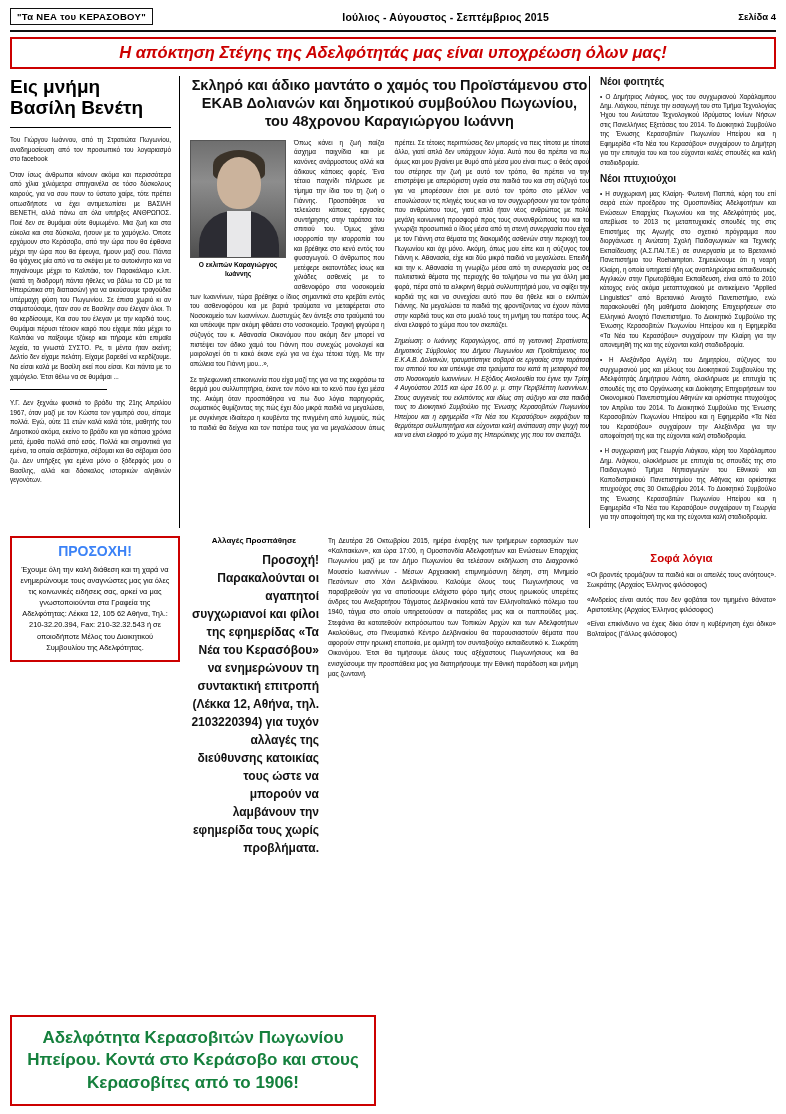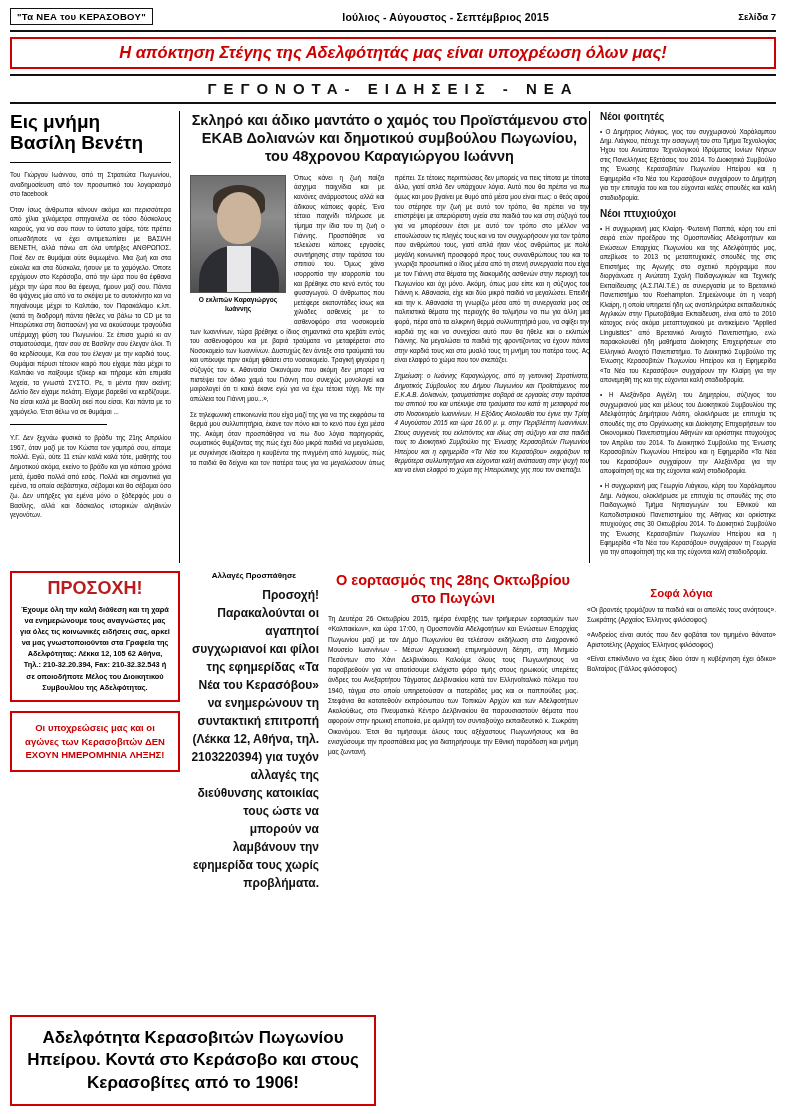--- a/index.html
+++ b/index.html
@@ -209,7 +209,7 @@
   <div class="masthead">
     <div class="mast-left">"Τα ΝΕΑ του ΚΕΡΑΣΟΒΟΥ"</div>
     <div class="mast-center">Ιούλιος - Αύγουστος - Σεπτέμβριος 2015</div>
-    <div class="mast-right">Σελίδα 7</div>
+    <div class="mast-right">Σελίδα 4</div>
   </div>
 
   <div class="red-banner">Η απόκτηση Στέγης της Αδελφότητάς μας είναι υποχρέωση όλων μας!</div>

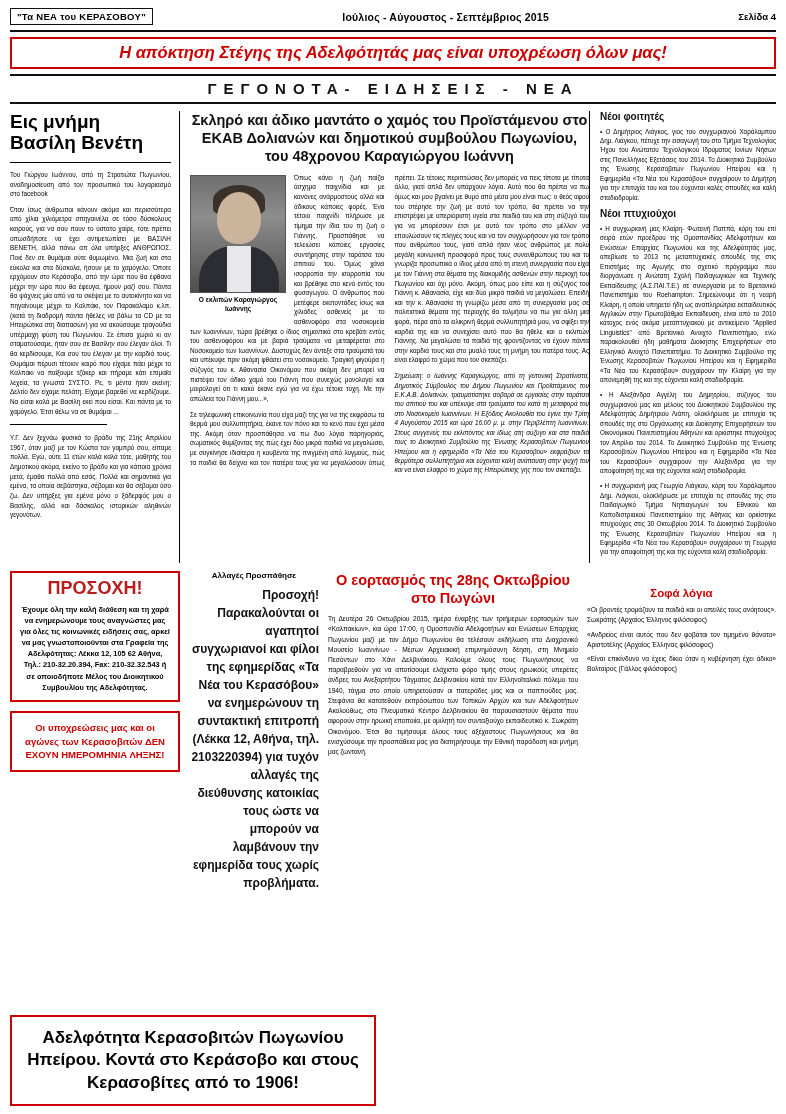--- a/index.html
+++ b/index.html
@@ -214,7 +214,6 @@
 
   <div class="red-banner">Η απόκτηση Στέγης της Αδελφότητάς μας είναι υποχρέωση όλων μας!</div>
 
-  <div class="section-bar">ΓΕΓΟΝΟΤΑ- ΕΙΔΗΣΕΙΣ - ΝΕΑ</div>
 
   <div class="cols">
 

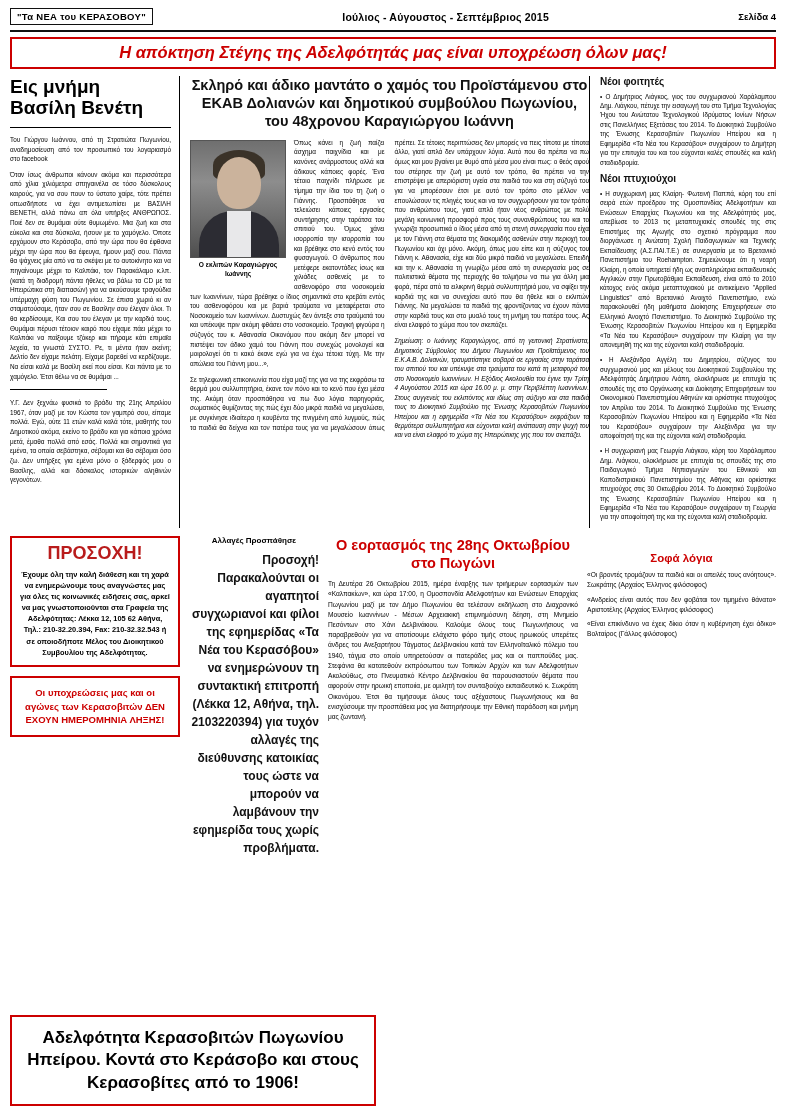--- a/index.html
+++ b/index.html
@@ -157,7 +157,7 @@
     padding: 5px 7px 7px 7px;
   }
   .box-red .t {
-    color: #b91c1c; font-weight: bold; font-size: 18px; text-align: center;
+    color: #3b82f6; font-weight: bold; font-size: 14px; text-align: center;
     margin-bottom: 5px;
   }
   .box-red .c {

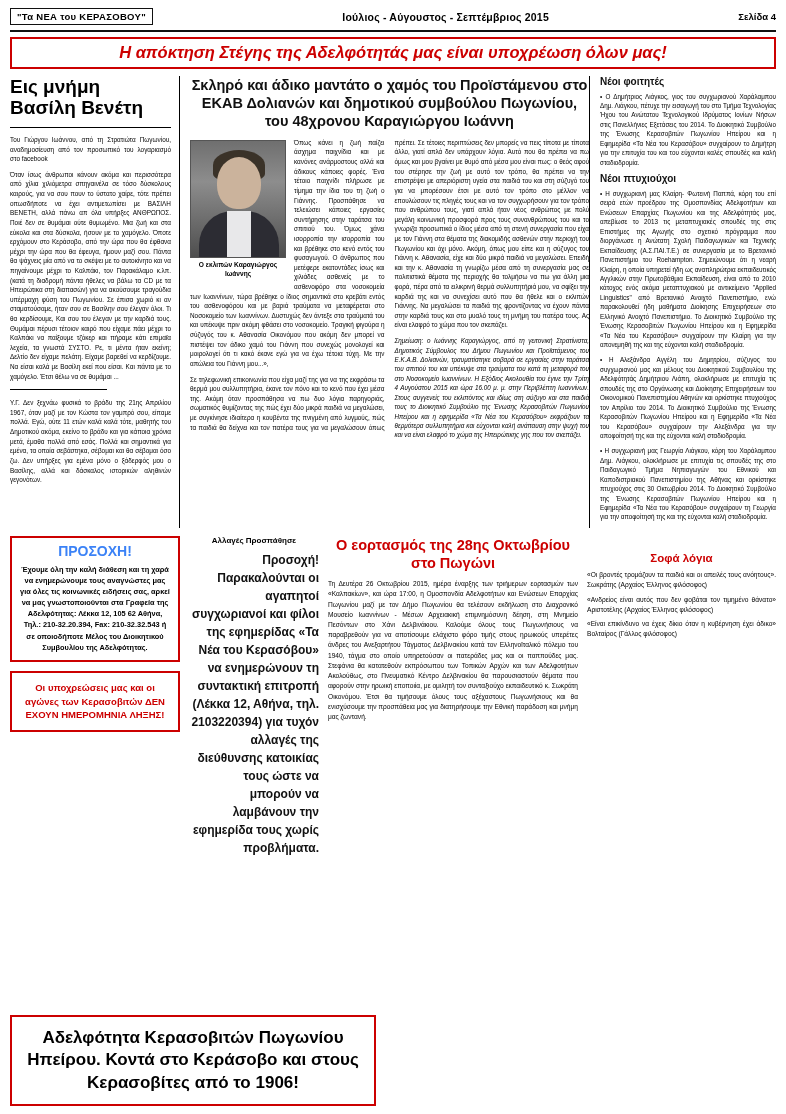--- a/index.html
+++ b/index.html
@@ -270,7 +270,6 @@
     </div>
 
     <div class="ev-box">
-      <div class="ev-title">Ο εορτασμός της 28ης Οκτωβρίου στο Πωγώνι</div>
       <div class="ev-body">Τη Δευτέρα 26 Οκτωβρίου 2015, ημέρα έναρξης των τριήμερων εορτασμών των «Καλπακίων», και ώρα 17:00, η Ομοσπονδία Αδελφοτήτων και Ενώσεων Επαρχίας Πωγωνίου μαζί με τον Δήμο Πωγωνίου θα τελέσουν εκδήλωση στο Διαχρονικό Μουσείο Ιωαννίνων - Μέσων Αρχειακική επιμνημόσυνη δέηση, στη Μνημείο Πεσόντων στο Χάνι Δελβινάκιου. Καλούμε όλους τους Πωγωνήσιους να παραβρεθούν για να αποτίσουμε ελάχιστο φόρο τιμής στους ηρωικούς υπερέτες άνδρες του Ανεξαρτήτου Τάγματος Δελβινακίου κατά τον Ελληνοϊταλικό πόλεμο του 1940, τάγμα στο οποίο υπηρετούσαν οι πατεράδες μας και οι παππούδες μας. Στεφάνια θα κατατεθούν εκπρόσωπου των Τοπικών Αρχών και των Αδελφοτήτων Ακολούθως, στο Πνευματικό Κέντρο Δελβινακίου θα παρουσιαστούν θέματα που αφορούν στην ηρωική εποποιία, με ομιλητή τον συνταξιούχο εκπαιδευτικό κ. Σωκράτη Οικονόμου. Έτσι θα τιμήσουμε όλους τους αξέχαστους Πωγωνήσιους και θα ενισχύσουμε την προσπάθεια μας για διατηρήσουμε την Εθνική παράδοση και μνήμη μας ζωντανή.</div>
     </div>
 

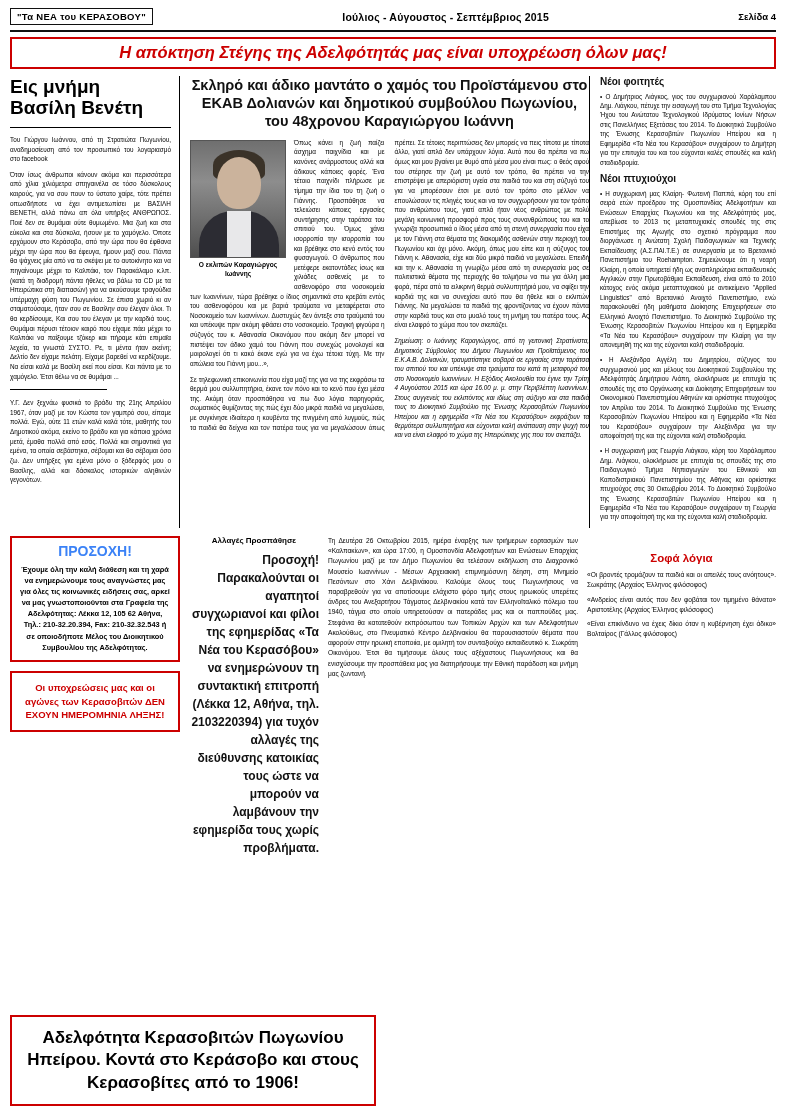--- a/index.html
+++ b/index.html
@@ -161,7 +161,7 @@
     margin-bottom: 5px;
   }
   .box-red .c {
-    font-size: 7.4px; font-weight: bold; text-align: center; line-height: 1.5;
+    font-size: 7.4px; font-weight: normal; text-align: center; line-height: 1.5;
   }
   .box-red2 {
     border: 2px solid #c00;

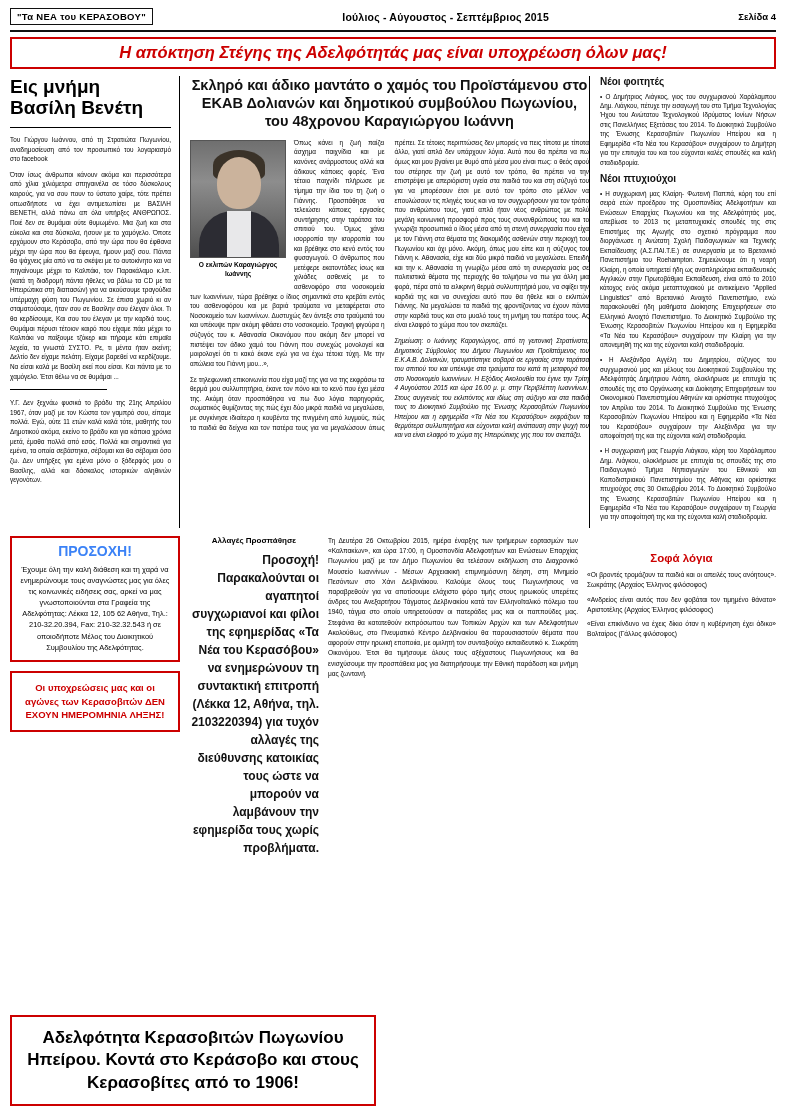--- a/index.html
+++ b/index.html
@@ -261,7 +261,6 @@
         <div class="t">ΠΡΟΣΟΧΗ!</div>
         <div class="c">Έχουμε όλη την καλή διάθεση και τη χαρά να ενημερώνουμε τους αναγνώστες μας για όλες τις κοινωνικές ειδήσεις σας, αρκεί να μας γνωστοποιούνται στα Γραφεία της Αδελφότητας: Λέκκα 12, 105 62 Αθήνα, Τηλ.: 210-32.20.394, Fax: 210-32.32.543 ή σε οποιοδήποτε Μέλος του Διοικητικού Συμβουλίου της Αδελφότητας.</div>
       </div>
-      <div class="box-red2">Οι υποχρεώσεις μας και οι αγώνες των Κερασοβιτών ΔΕΝ ΕΧΟΥΝ ΗΜΕΡΟΜΗΝΙΑ ΛΗΞΗΣ!</div>
     </div>
 
     <div>

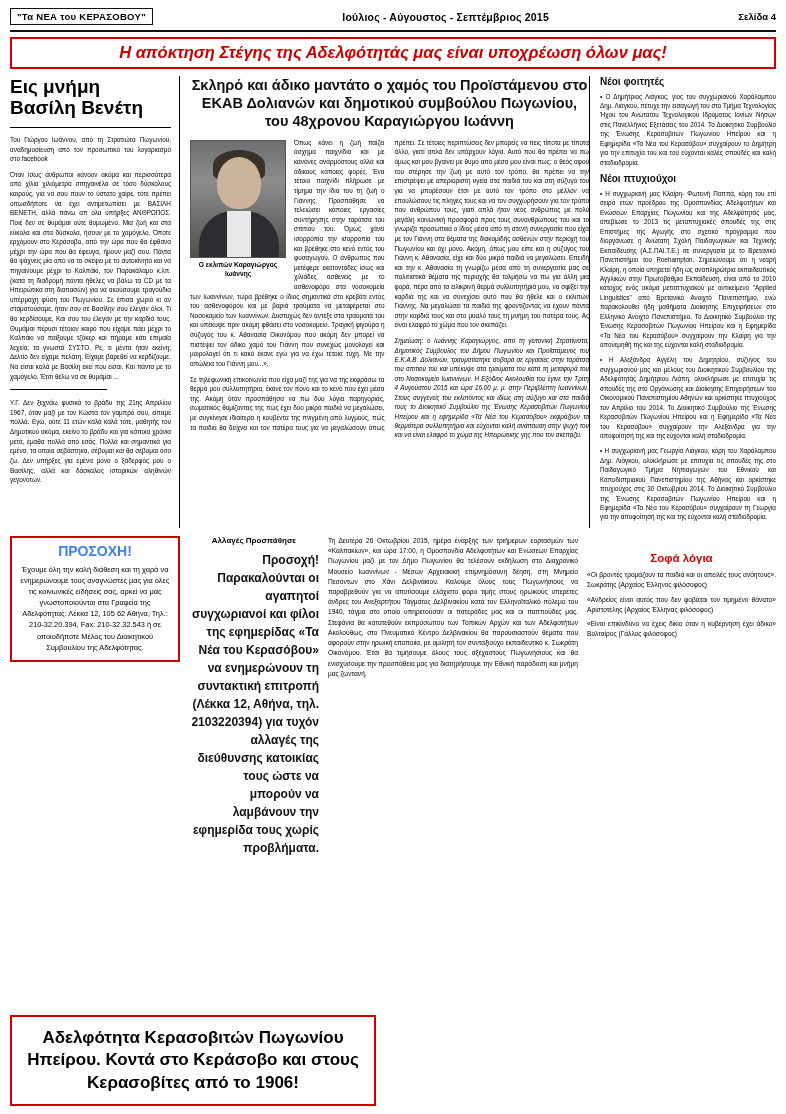--- a/index.html
+++ b/index.html
@@ -192,7 +192,7 @@
   }
   .bb {
     border: 2px solid #c00;
-    color: #000000;
+    color: #15803d;
     text-align: center;
     font-weight: bold;
     padding: 10px 8px;

